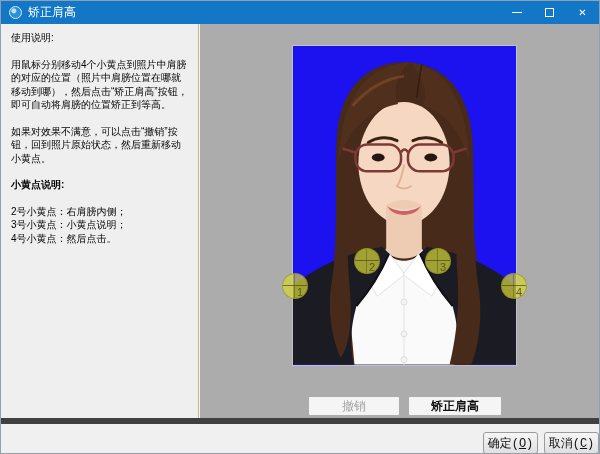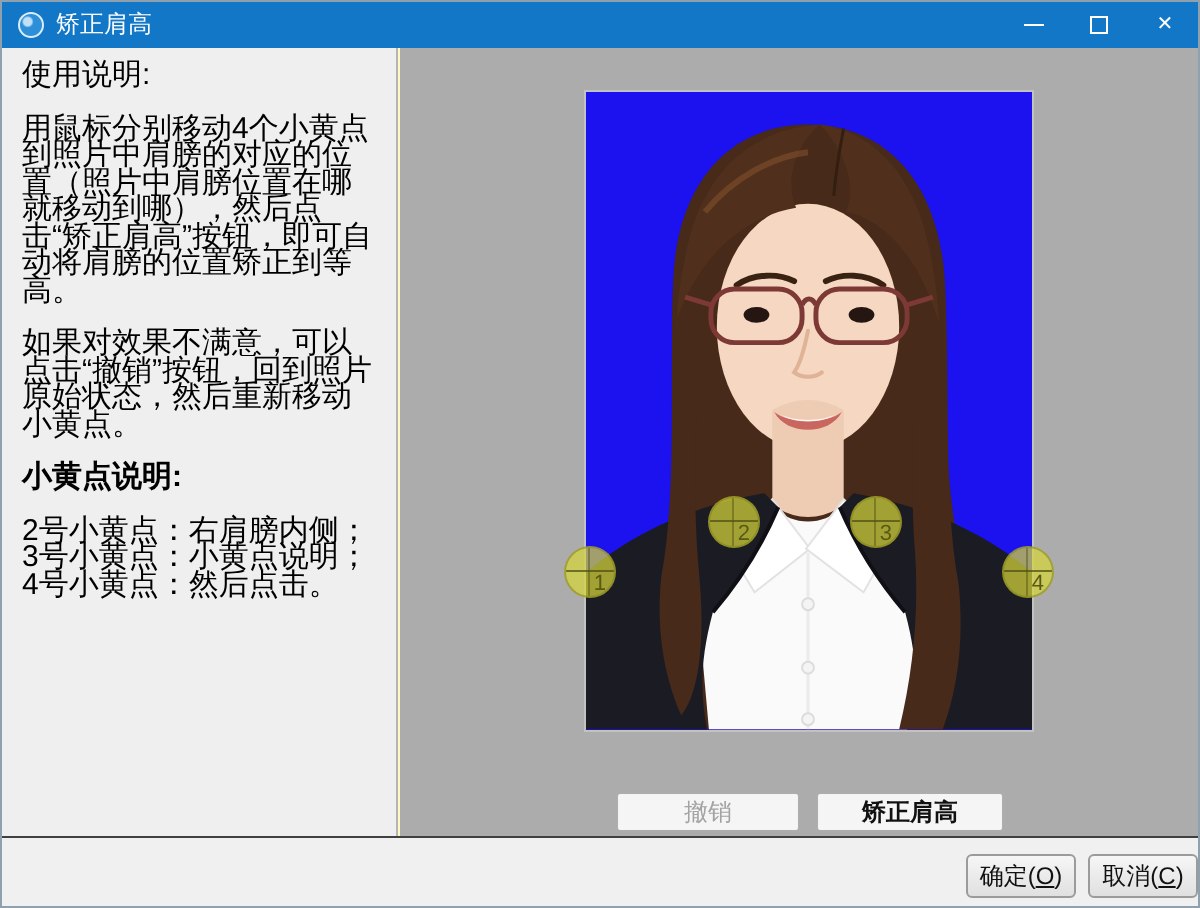--- a/index.html
+++ b/index.html
@@ -25,7 +25,7 @@
   
   .panel { position:absolute; left:0; top:23px; width:198px; bottom:35px;
            background:#EFEFEF; border-right:1px solid #B5B5B5;
-           padding:7px 8px 0 10px; color:#000; font-size:15px; line-height:13.5px; }
+           padding:7px 8px 0 10px; color:#000; font-size:10px; line-height:13.5px; }
   .panel .sec-title { margin-bottom:13px; }
   .panel p { margin-bottom:13px; }
   .panel .dots-title { margin-top:13px; margin-bottom:13px;font-weight:bold; }

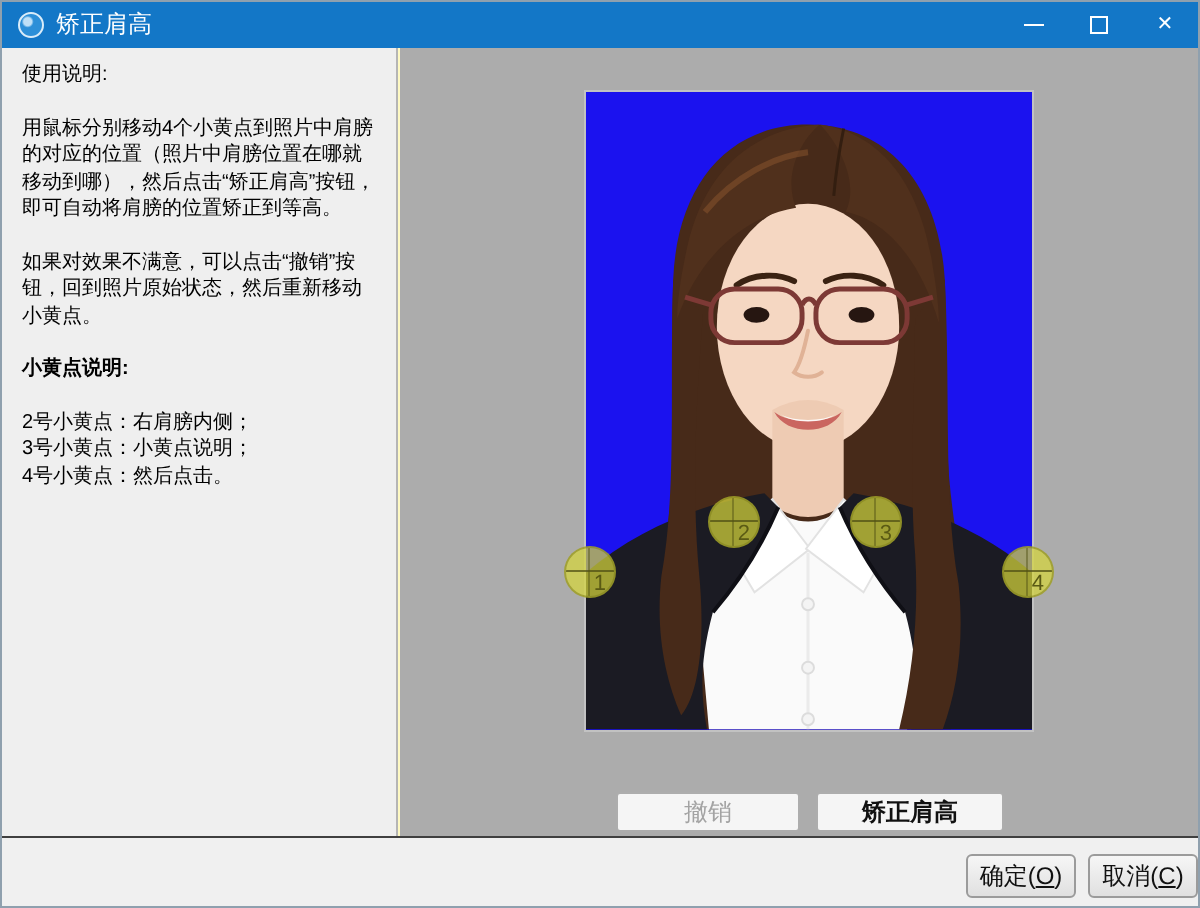--- a/index.html
+++ b/index.html
@@ -60,7 +60,7 @@
 
   
   .footer { position:absolute; left:0; right:0; bottom:0; height:35px;
-            background:#F0F0F0; border-top:1px solid #404040; z-index:4; }
+            background:#F0F0F0; border-top:6px solid #404040; z-index:4;font-family:Liberation Mono, monospace; }
   .foot-btn { position:absolute; top:8px; height:22px; font-size:12px; color:#111;
               background:linear-gradient(#F6F6F6,#E0E0E0); border:1px solid #9B9B9B;
               border-radius:3px; font-family:inherit; }

